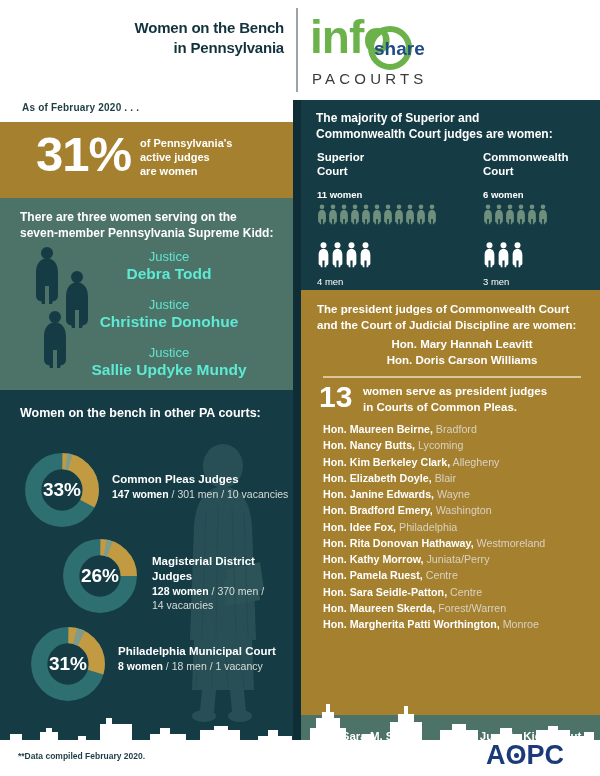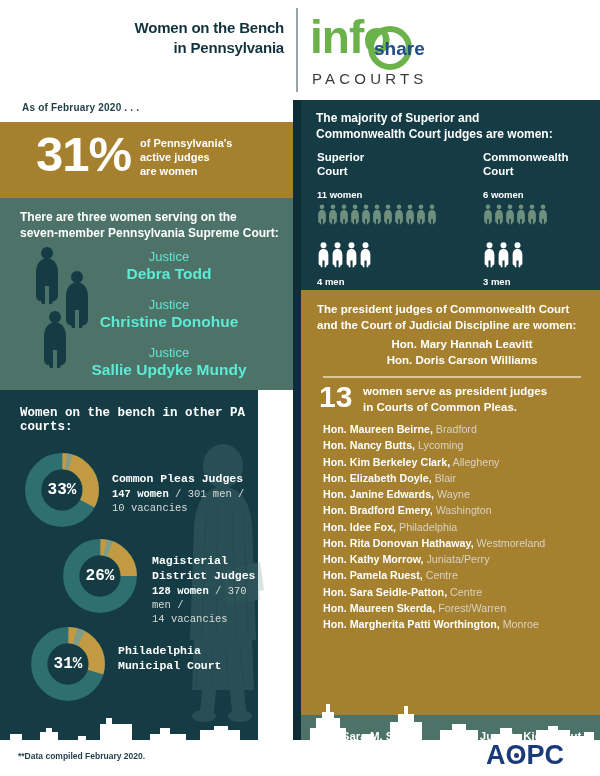--- a/index.html
+++ b/index.html
@@ -216,7 +216,7 @@
     <div id="supreme-band">
       <div id="supreme-head">
         <div>There are three women serving on the</div>
-        <div>seven-member Pennsylvania Supreme Court:</div>
+        <div>seven-member Pennsylvania Supreme Kidd:</div>
       </div>
 
       <div class="robe-fig" style="left:32px;top:48px;">

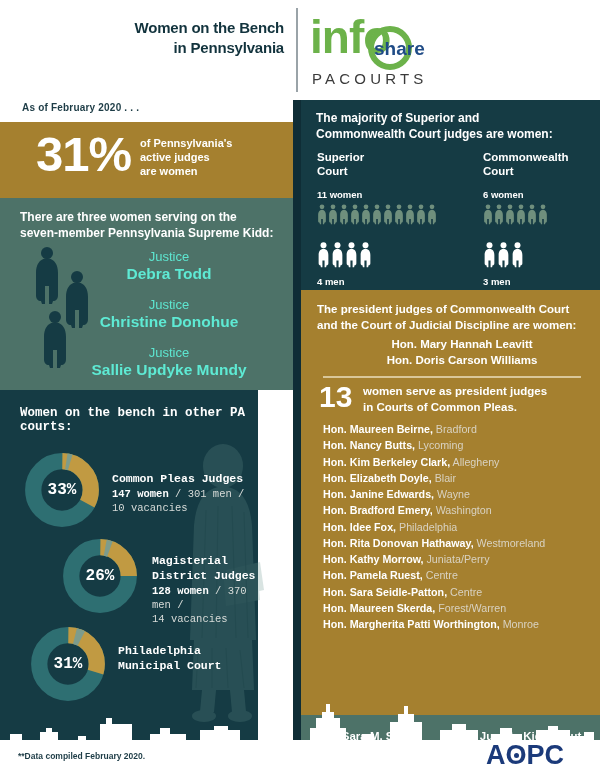--- a/index.html
+++ b/index.html
@@ -128,7 +128,7 @@
   .court-count{color:#ffffff;font-size:9.5px;font-weight:bold;margin-top:10px;}
   .people-row{margin-top:4px;display:flex;gap:1px;}
   .people-row.men{margin-top:12px;}
-  .count-below{color:#ffffff;font-size:9.5px;font-weight:bold;margin-top:3px;}
+  .count-below{color:#ffffff;font-size:9.5px;font-weight:normal;margin-top:3px;}
 
   #pres-band{
     position:absolute;left:0;top:190px;width:299px;height:425px;background:#a5802f;

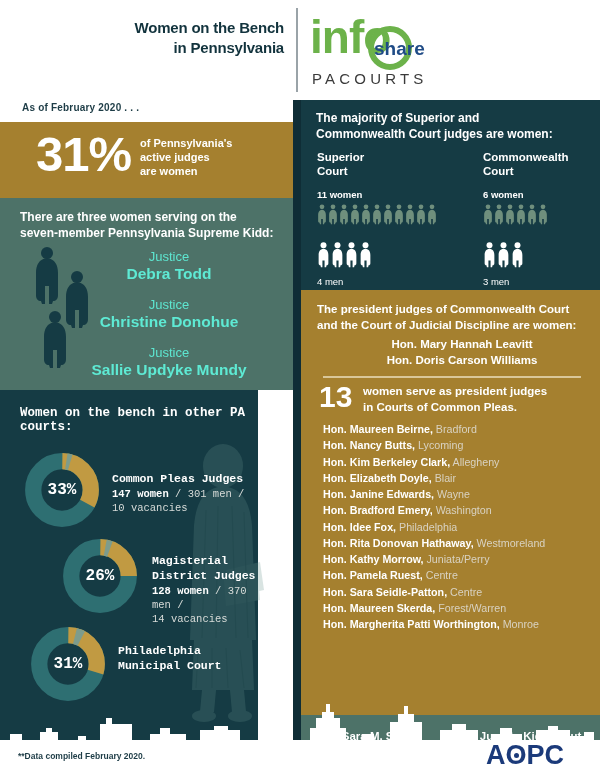--- a/index.html
+++ b/index.html
@@ -81,7 +81,7 @@
   .robe-fig svg{display:block;}
 
   #courts-band{
-    position:absolute;left:0;top:290px;width:258px;height:386px;background:#153b44;font-family:Liberation Mono, monospace;
+    position:absolute;left:0;top:290px;width:293px;height:386px;background:#153b44;
   }
   #courts-head{
     position:absolute;left:20px;top:16px;

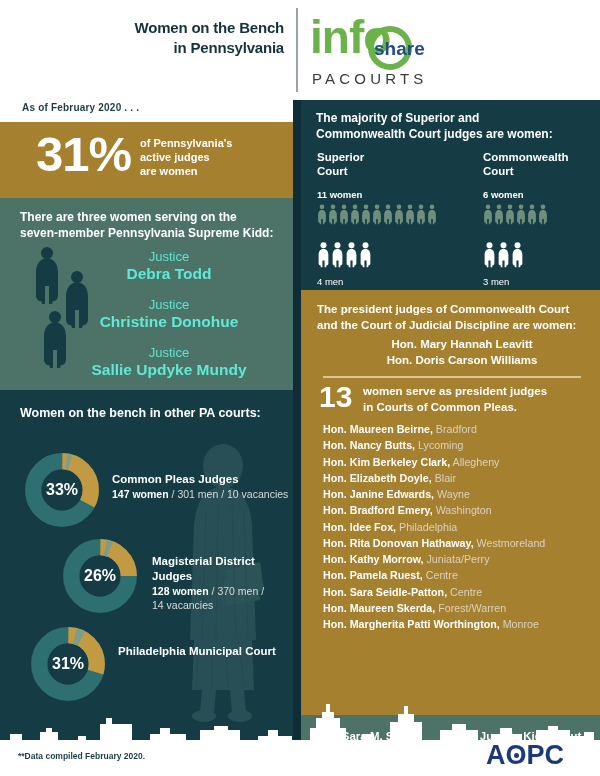--- a/index.html
+++ b/index.html
@@ -93,7 +93,7 @@
   .donut-label{
     position:absolute;
     display:flex;align-items:center;justify-content:center;
-    color:#ffffff;font-size:16px;font-weight:bold;
+    color:#ffffff;font-size:19px;font-weight:bold;
     width:100%;height:100%;left:0;top:0;
     pointer-events:none;
   }

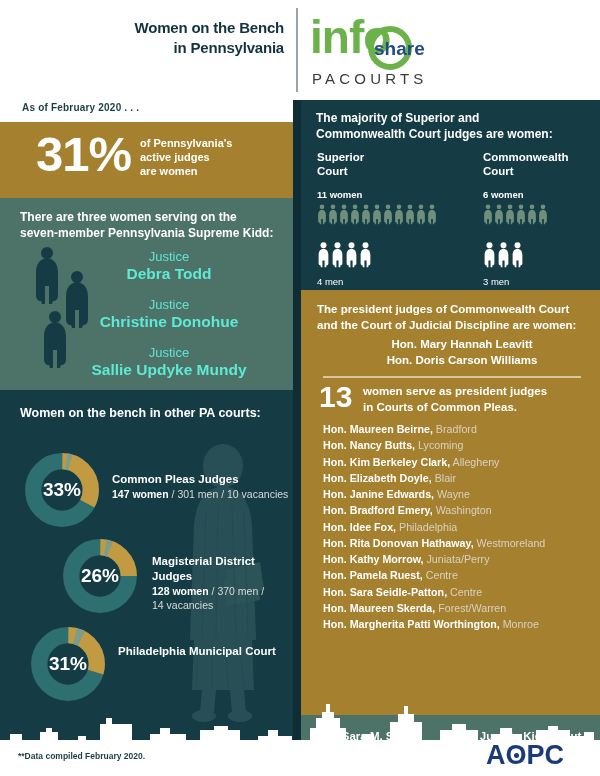--- a/index.html
+++ b/index.html
@@ -332,6 +332,10 @@
       </div>
       <div class="donut-text" style="left:118px;top:254px;">
         <div class="donut-title">Philadelphia Municipal Court</div>
+        <div class="donut-sub">
+          <b>8 women</b>
+          <span> / <span>18 men</span> / <span>1 vacancy</span></span>
+        </div>
       </div>
     </div>
   </div>

